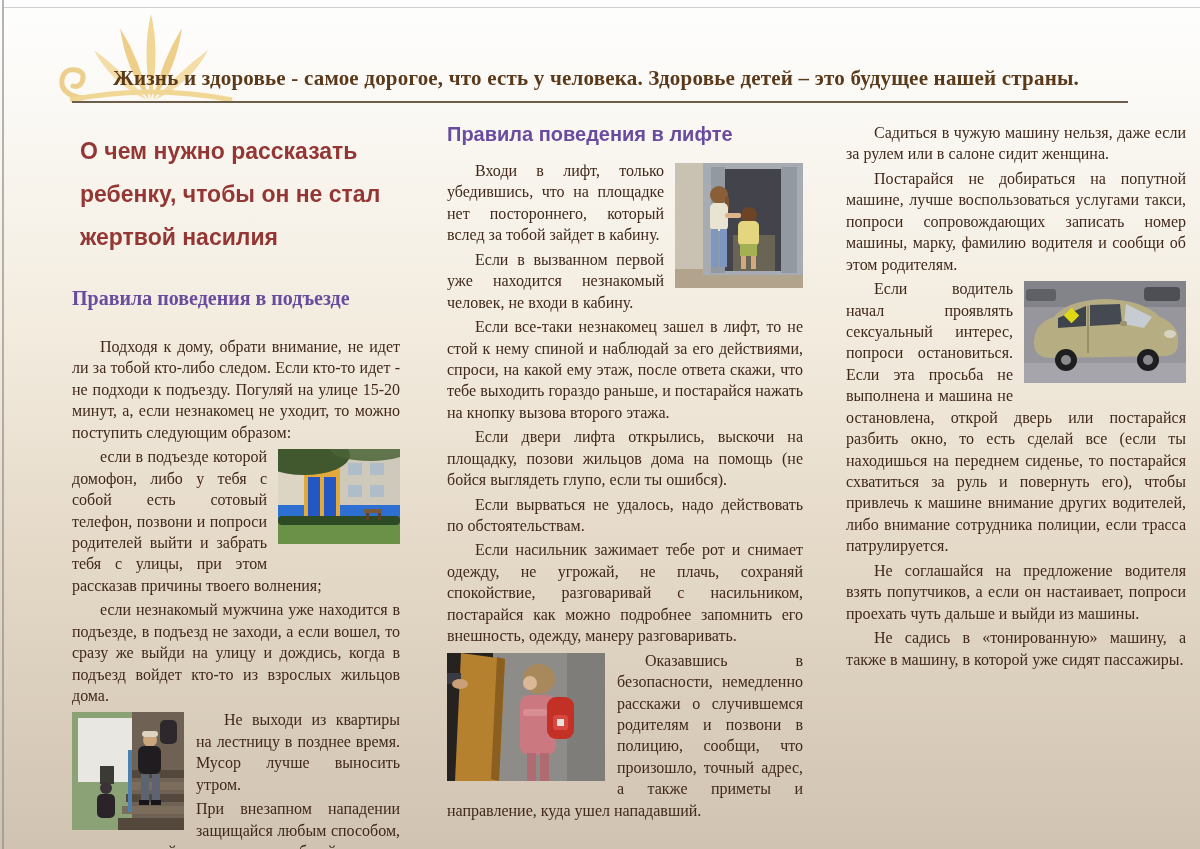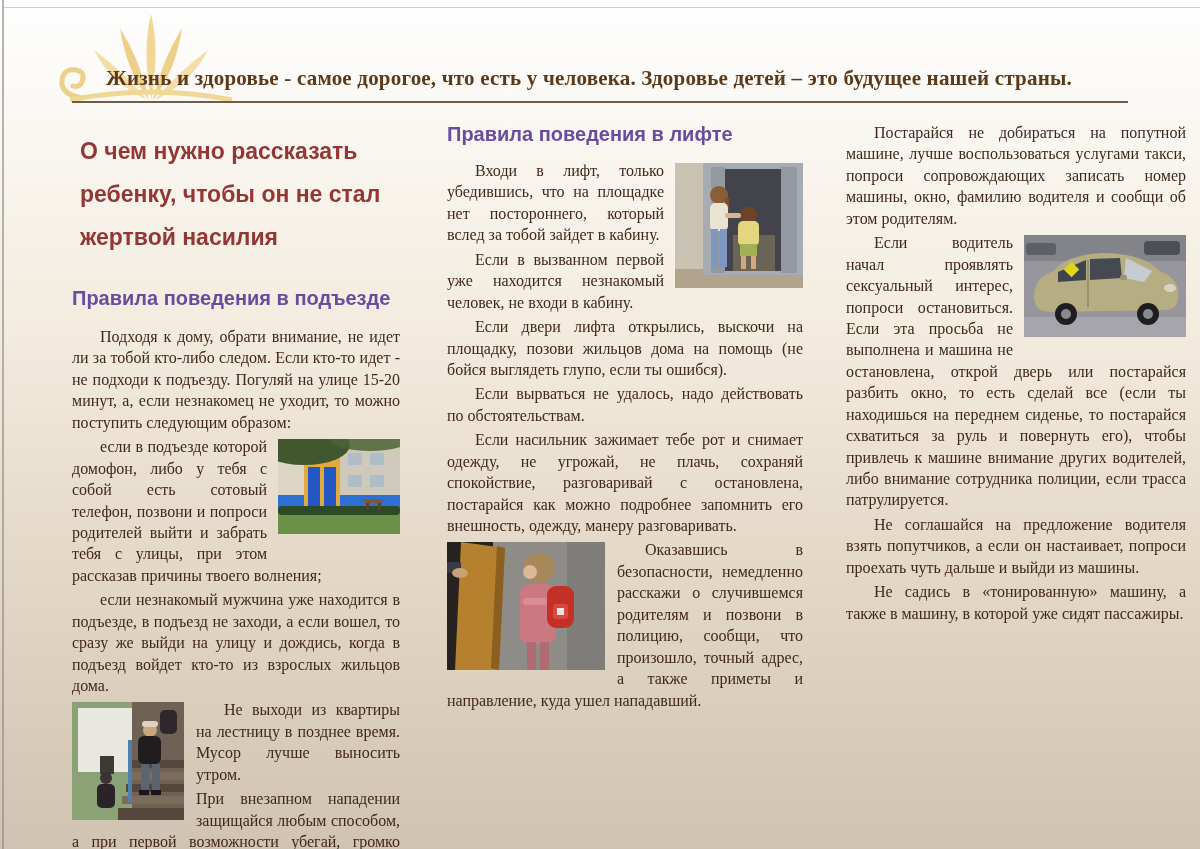--- a/index.html
+++ b/index.html
@@ -16,7 +16,7 @@
   
   .ornament{position:absolute;left:48px;top:8px;}
   .banner{
-    position:absolute;left:61px;top:66px;width:1056px;
+    position:absolute;left:68px;top:66px;width:1056px;
     text-align:center;
     font-weight:bold;font-size:21px;color:#5b3a1b;
     letter-spacing:.2px;

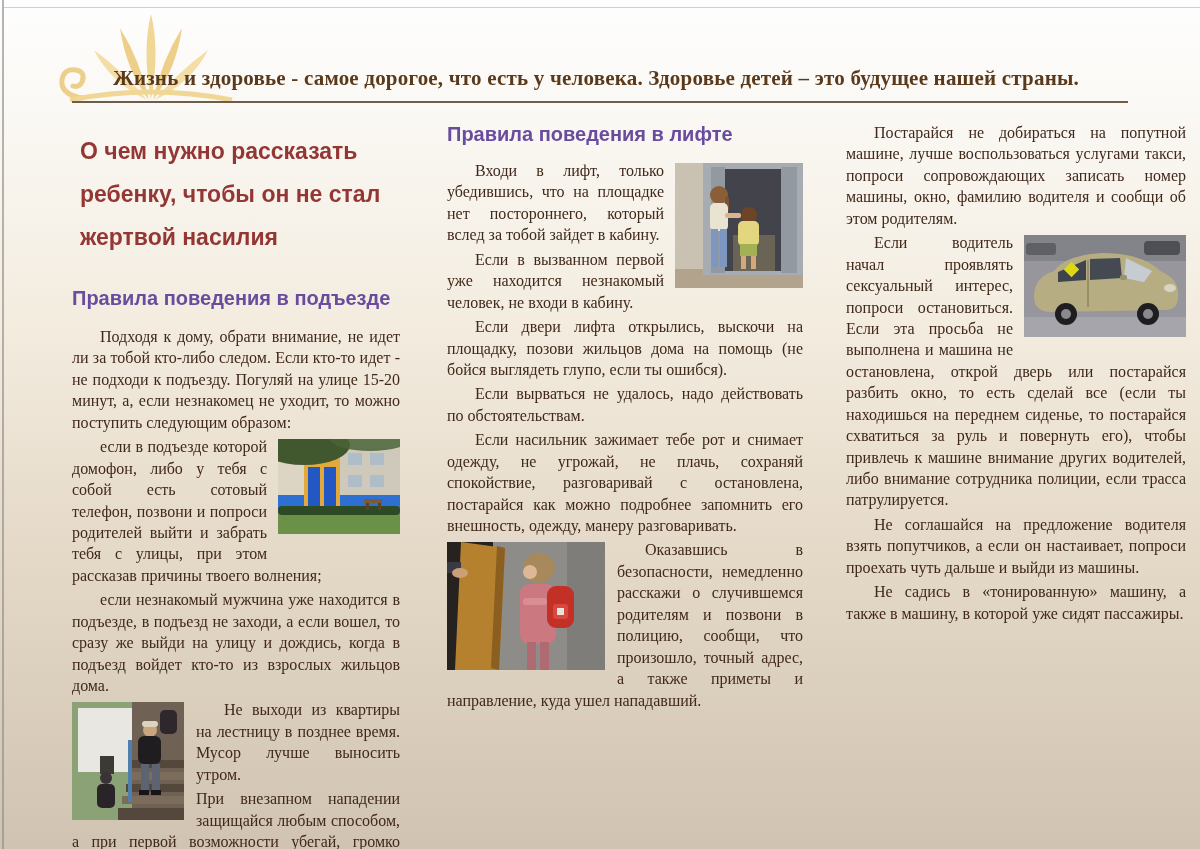--- a/index.html
+++ b/index.html
@@ -194,6 +194,7 @@
   </div>
 
   <div class="col col-right">
+    <p>Садиться в чужую машину нельзя, даже если за рулем или в салоне сидит женщина.</p>
     <p>Постарайся не добираться на попутной машине, лучше воспользоваться услугами такси, попроси сопровождающих записать номер машины, окно, фамилию водителя и сообщи об этом родителям.</p>
 
     <div class="flow">

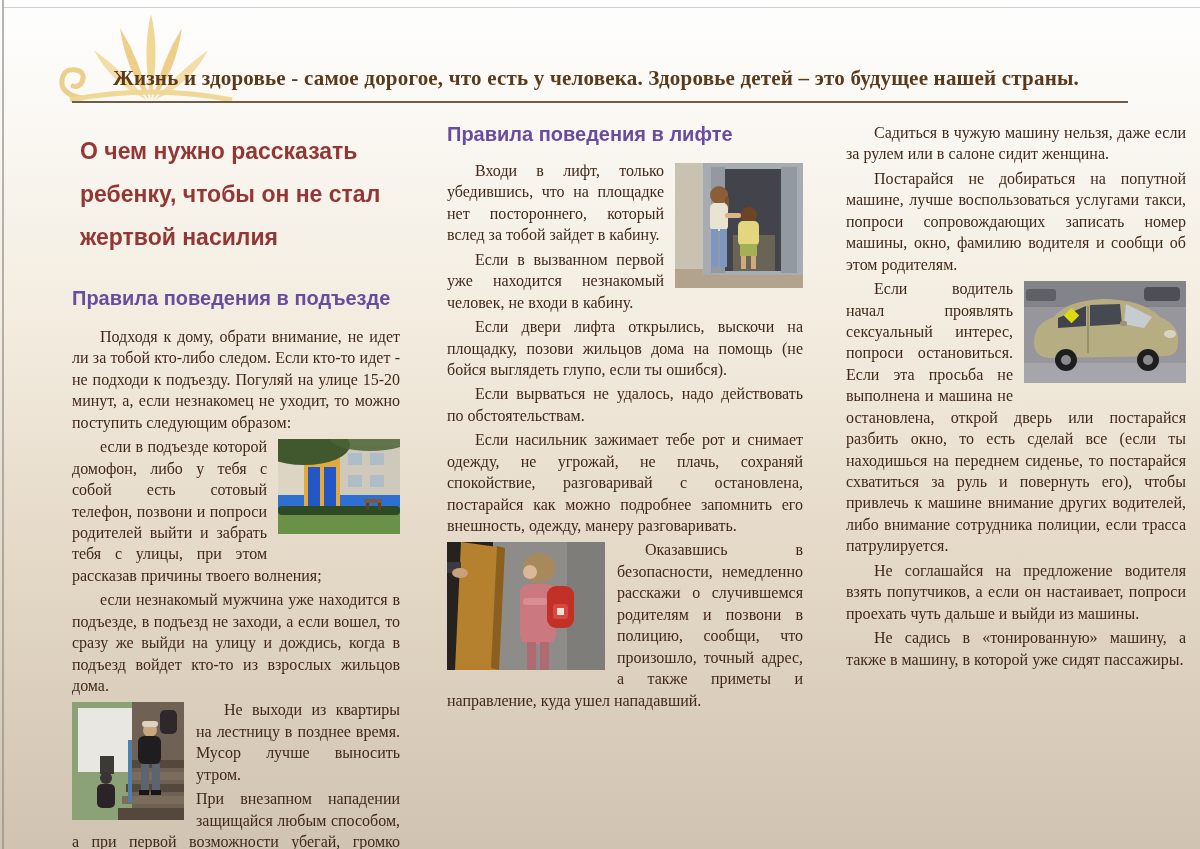--- a/index.html
+++ b/index.html
@@ -195,7 +195,7 @@
 
   <div class="col col-right">
     <p>Садиться в чужую машину нельзя, даже если за рулем или в салоне сидит женщина.</p>
-    <p>Постарайся не добираться на попутной машине, лучше воспользоваться услугами такси, попроси сопровождающих записать номер машины, окно, фамилию водителя и сообщи об этом родителям.</p>
+    <p>Постарайся не добираться на попутной машине, лучше воспользоваться услугами такси, попроси сопровождающих записать номер машины, марку, фамилию водителя и сообщи об этом родителям.</p>
 
     <div class="flow">
       <span class="photo ph-right">

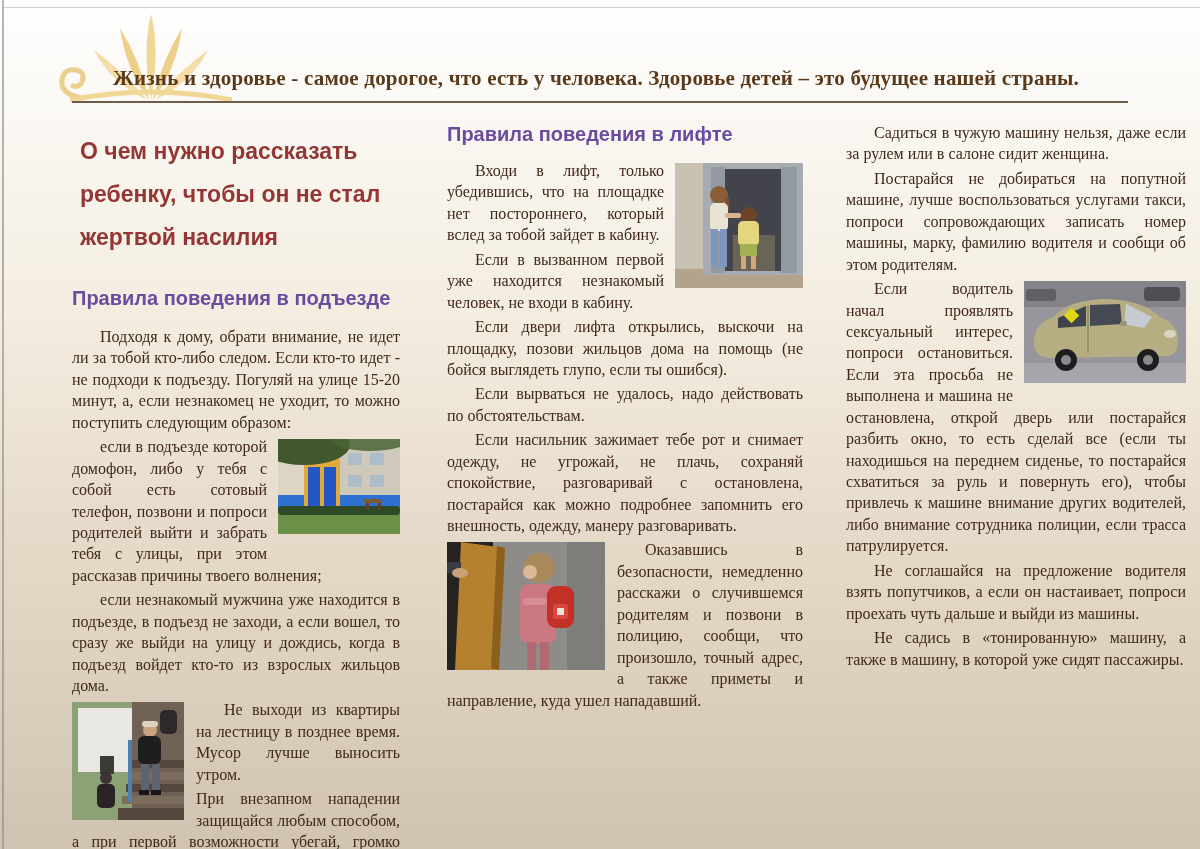--- a/index.html
+++ b/index.html
@@ -41,7 +41,7 @@
     font-weight:bold;font-size:20px;line-height:1.25;color:#6a4c9f;
     margin:0 0 13px 0;text-align:justify;
   }
-  .col-left .sub-heading{margin-bottom:15px;}
+  .col-left .sub-heading{margin-bottom:25px;font-family:Liberation Serif, serif;}
 
   .photo{display:block;}
   .ph-right{float:right;margin:3px 0 5px 11px;}

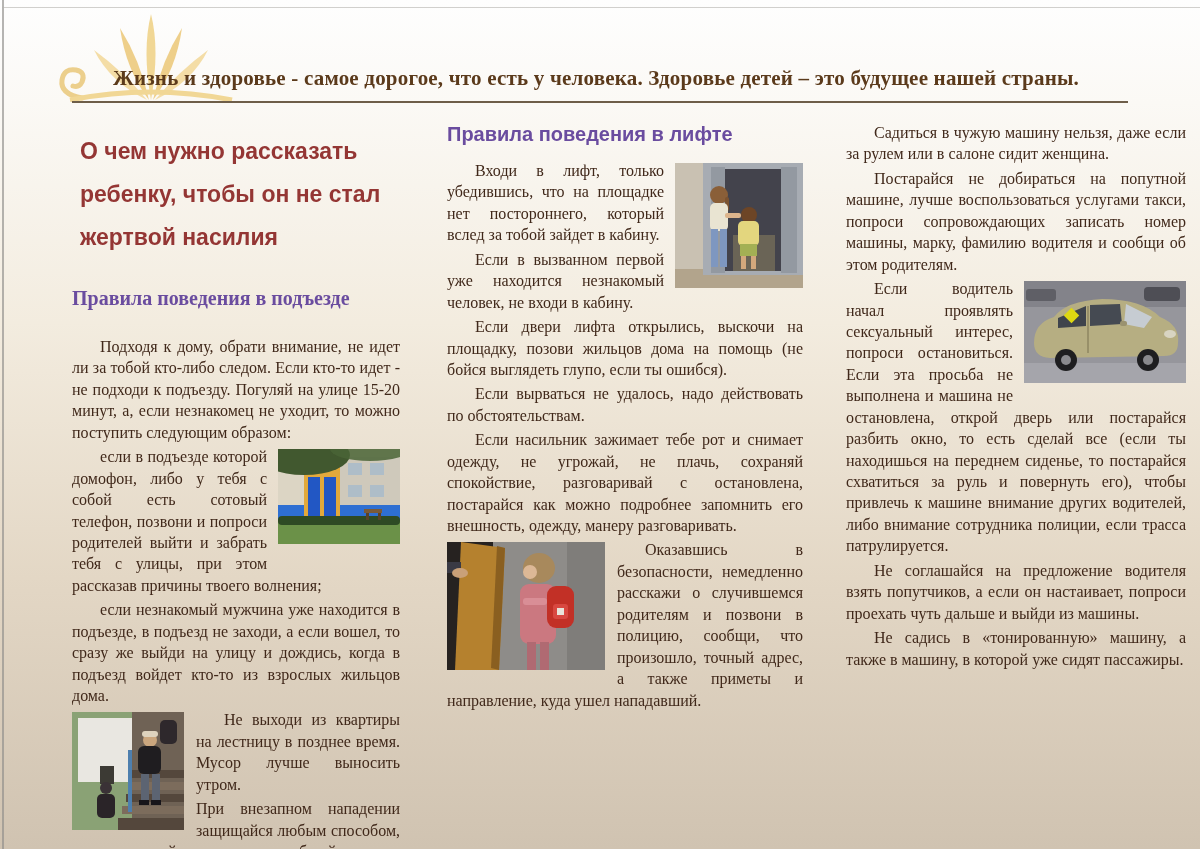--- a/index.html
+++ b/index.html
@@ -164,6 +164,7 @@
       <p>Если в вызванном первой уже находится незнакомый человек, не входи в кабину.</p>
     </div>
 
+    <p>Если все-таки незнакомец зашел в лифт, то не стой к нему спиной и наблюдай за его действиями, спроси, на какой ему этаж, после ответа скажи, что тебе выходить гораздо раньше, и постарайся нажать на кнопку вызова второго этажа.</p>
     <p>Если двери лифта открылись, выскочи на площадку, позови жильцов дома на помощь (не бойся выглядеть глупо, если ты ошибся).</p>
     <p>Если вырваться не удалось, надо действовать по обстоятельствам.</p>
     <p>Если насильник зажимает тебе рот и снимает одежду, не угрожай, не плачь, сохраняй спокойствие, разговаривай с остановлена, постарайся как можно подробнее запомнить его внешность, одежду, манеру разговаривать.</p>

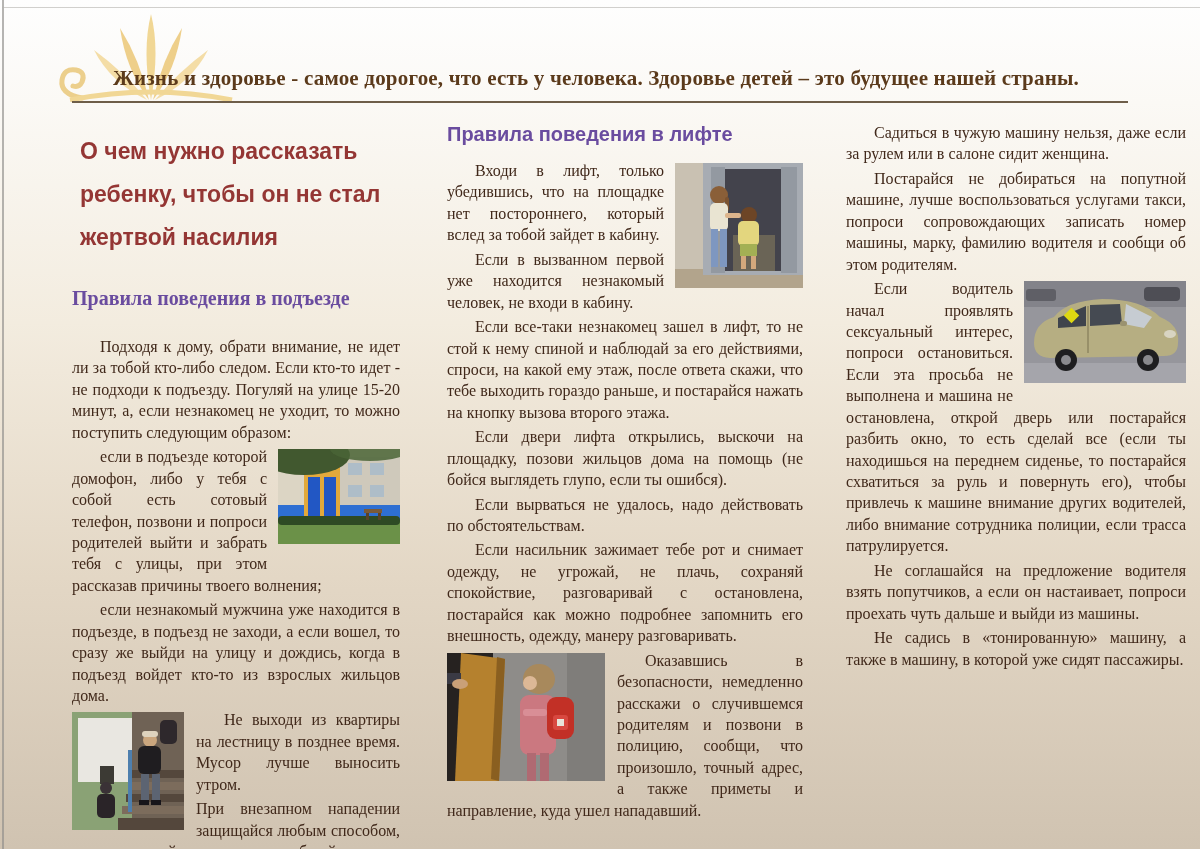--- a/index.html
+++ b/index.html
@@ -167,7 +167,7 @@
     <p>Если все-таки незнакомец зашел в лифт, то не стой к нему спиной и наблюдай за его действиями, спроси, на какой ему этаж, после ответа скажи, что тебе выходить гораздо раньше, и постарайся нажать на кнопку вызова второго этажа.</p>
     <p>Если двери лифта открылись, выскочи на площадку, позови жильцов дома на помощь (не бойся выглядеть глупо, если ты ошибся).</p>
     <p>Если вырваться не удалось, надо действовать по обстоятельствам.</p>
-    <p>Если насильник зажимает тебе рот и снимает одежду, не угрожай, не плачь, сохраняй спокойствие, разговаривай с остановлена, постарайся как можно подробнее запомнить его внешность, одежду, манеру разговаривать.</p>
+    <p>Если насильник зажимает тебе рот и снимает одежду, не угрожай, не плачь, сохраняй спокойствие, разговаривай с насильником, постарайся как можно подробнее запомнить его внешность, одежду, манеру разговаривать.</p>
 
     <div class="flow">
       <span class="photo ph-left">

